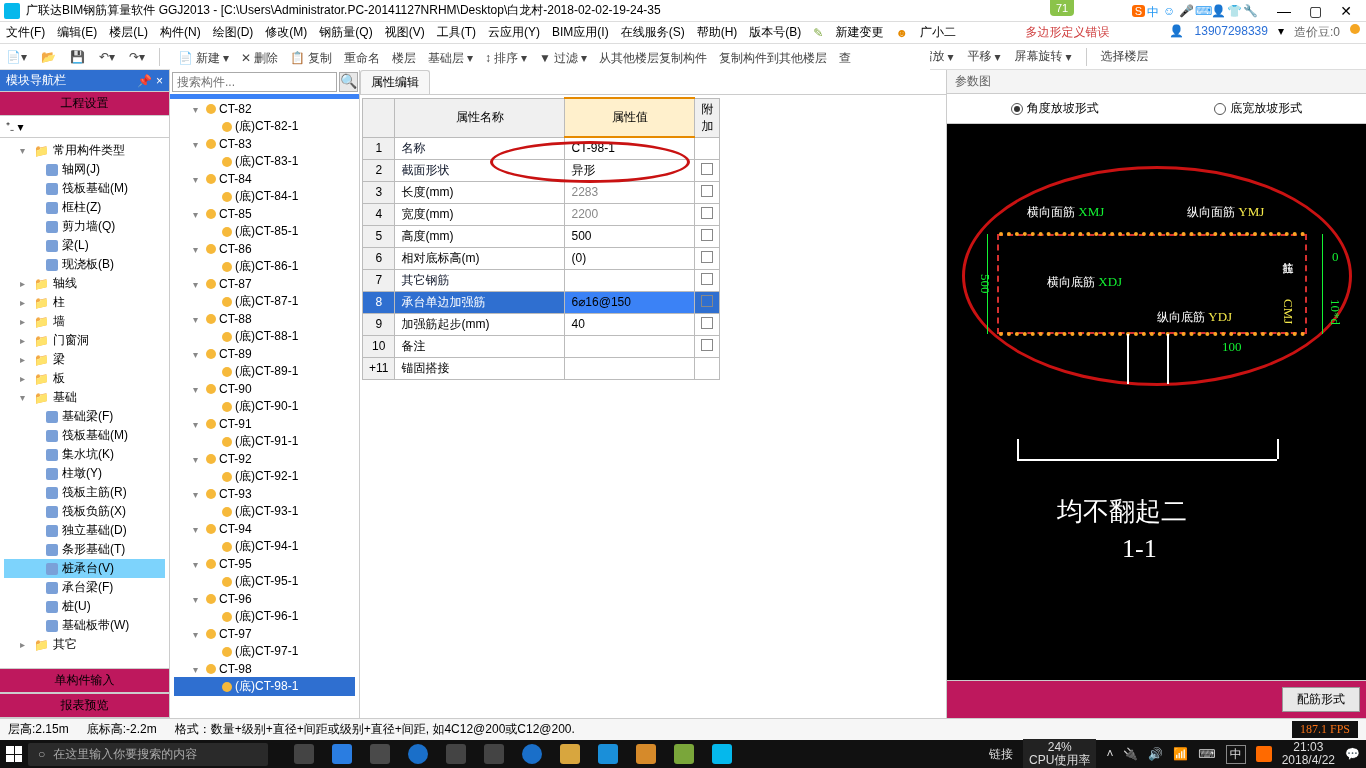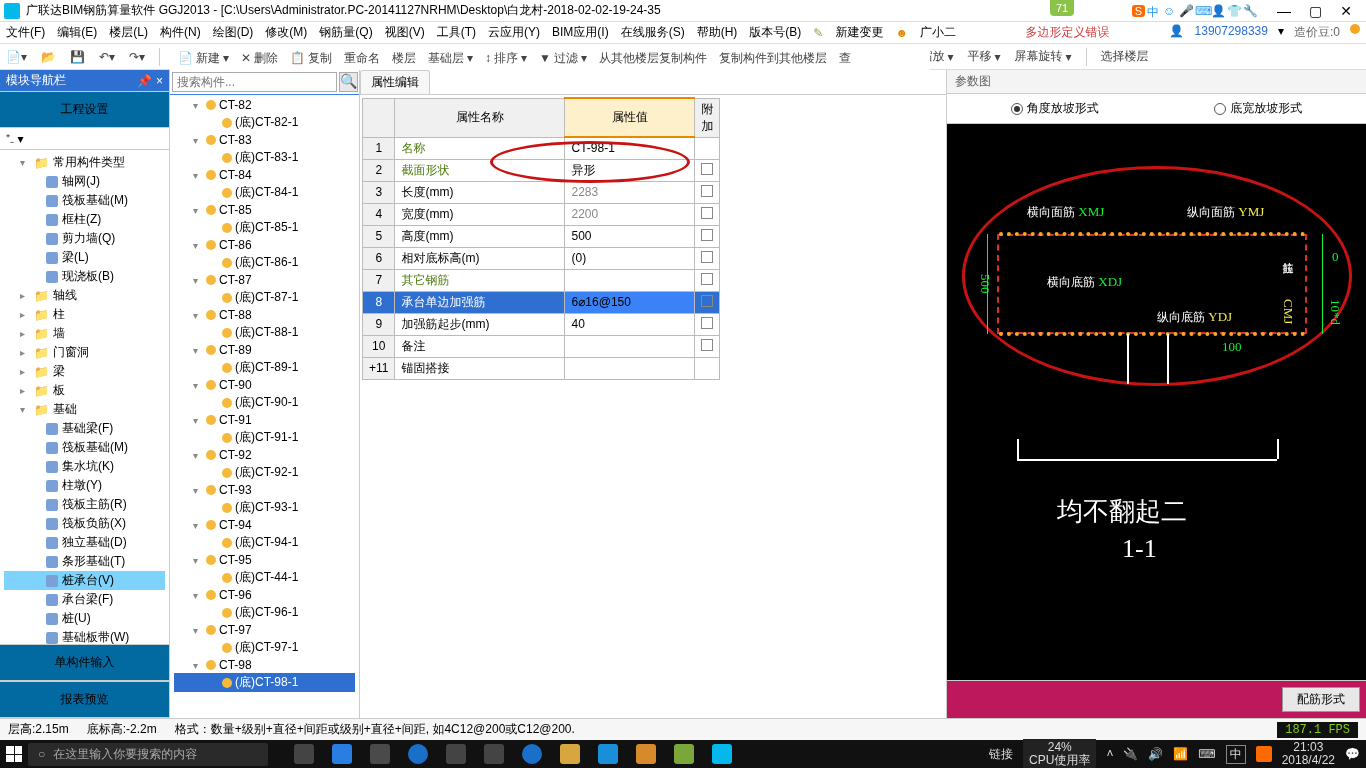--- a/index.html
+++ b/index.html
@@ -42,7 +42,7 @@
 .item-ico { width: 12px; height: 12px; display: inline-block; background: #7aa0d8; border-radius: 2px; }
 
 .middle-panel { width: 190px; border-right: 1px solid #ccc; display: flex; flex-direction: column; }
-.search-row { display: flex; border-bottom: 1px solid #3b82f6; }
+.search-row { display: flex; border-bottom: 5px solid #3b82f6; }
 .search-input { flex: 1; border: 1px solid #aaa; padding: 2px 4px; margin: 2px; }
 .search-btn { width: 22px; background: #e8e8e8; border: 1px solid #aaa; margin: 2px 2px 2px 0; cursor: pointer; font-size: 14px; }
 .comp-tree { flex: 1; overflow: auto; padding: 2px 4px; }

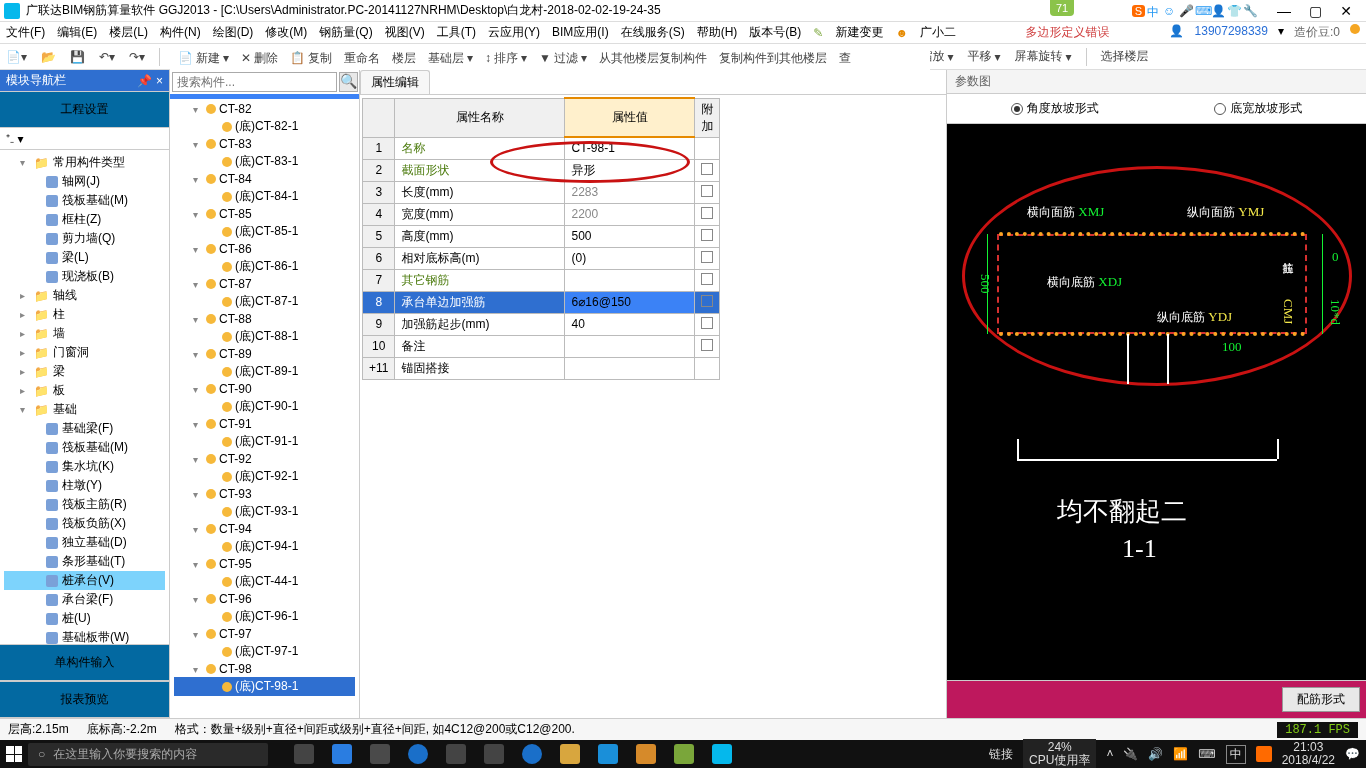--- a/index.html
+++ b/index.html
@@ -31,7 +31,7 @@
 .left-panel { width: 170px; display: flex; flex-direction: column; border-right: 1px solid #ccc; }
 .panel-header { background: #2f6fd0; color: #fff; padding: 2px 6px; display: flex; align-items: center; justify-content: space-between; }
 .panel-btn-row { display: flex; border-bottom: 1px solid #ccc; }
-.panel-btn { flex: 1; text-align: center; padding: 9px 0; background: #0369a1; border-top: 1px solid #ccc; cursor: pointer; }
+.panel-btn { flex: 1; text-align: center; padding: 3px 0; background: #be185d; border-top: 1px solid #ccc; cursor: pointer; }
 .tree-toolbar { padding: 2px 6px; border-bottom: 1px solid #ccc; }
 .nav-tree { flex: 1; overflow: auto; padding: 3px 4px; }
 .tree-node { display: flex; align-items: center; gap: 4px; padding: 1px 0; cursor: pointer; white-space: nowrap; }

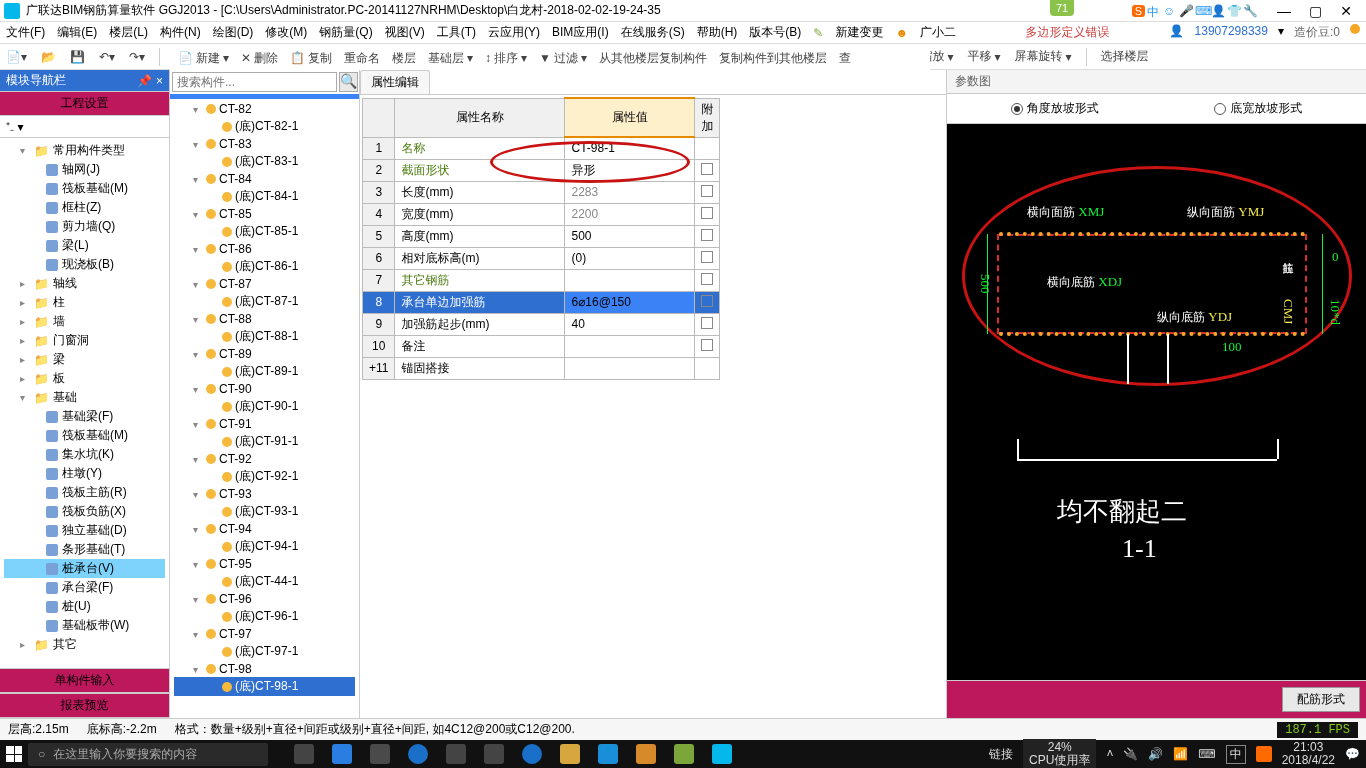--- a/index.html
+++ b/index.html
@@ -59,7 +59,7 @@
 .prop-table th { background: #f0f0f0; font-weight: normal; text-align: center; }
 .prop-table th.val { background: #fff0cc; border-top: 2px solid #e68a00; border-bottom: 2px solid #e68a00; }
 .prop-table .rownum { background: #f0f0f0; text-align: center; width: 28px; }
-.prop-table .link { color: #4d7c0f; }
+.prop-table .link { color: #0f172a; }
 .prop-table .dim { color: #888; }
 .prop-table tr.sel td { background: #2f6fd0; color: #fff; }
 .prop-table tr.sel td.val-cell { background: #3b82f6; color: #000; }

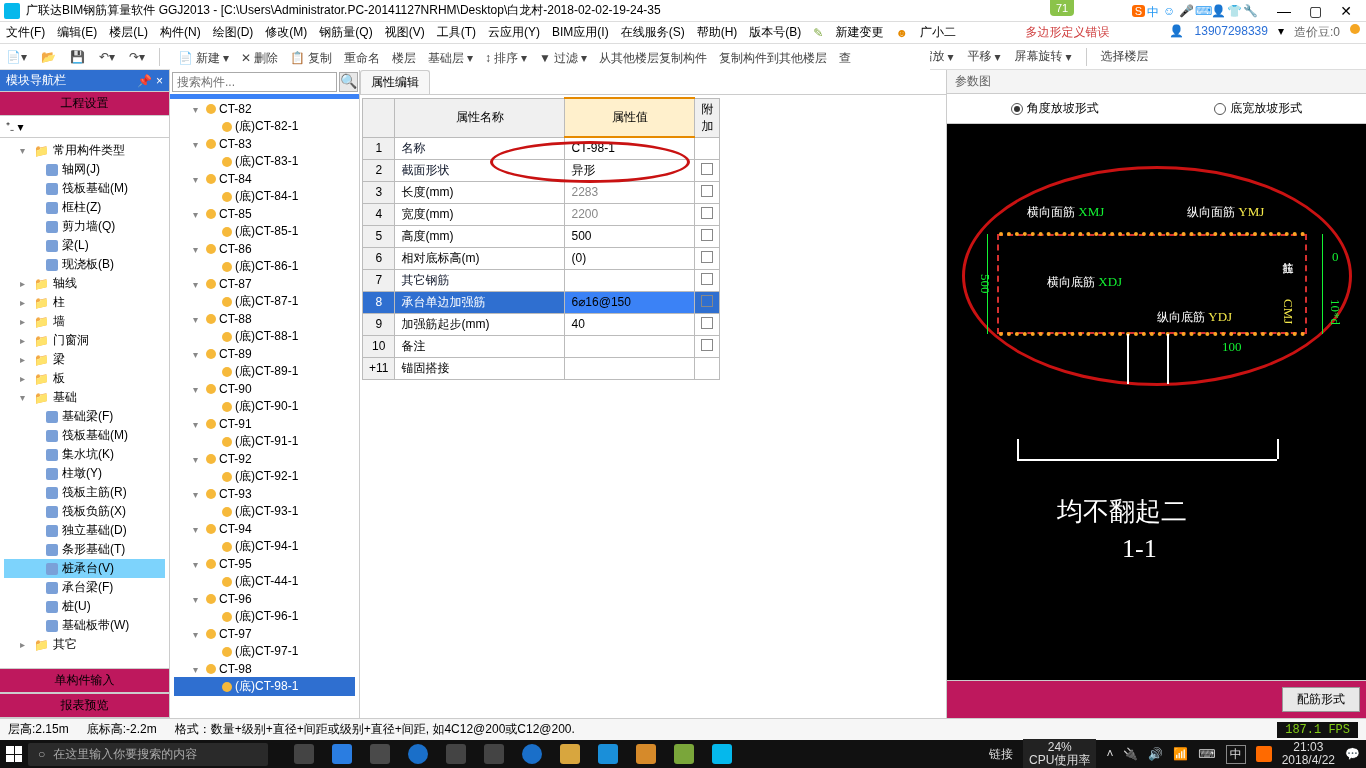--- a/index.html
+++ b/index.html
@@ -550,7 +550,7 @@
           <span style="width:32px"></span>
           <span style="width:10px"></span>
           <span class="ct-dot"></span>
-          <span>(底)CT-44-1</span>
+          <span>(底)CT-95-1</span>
         </div>
         <div class="ct-node">
           <span style="width:16px"></span>

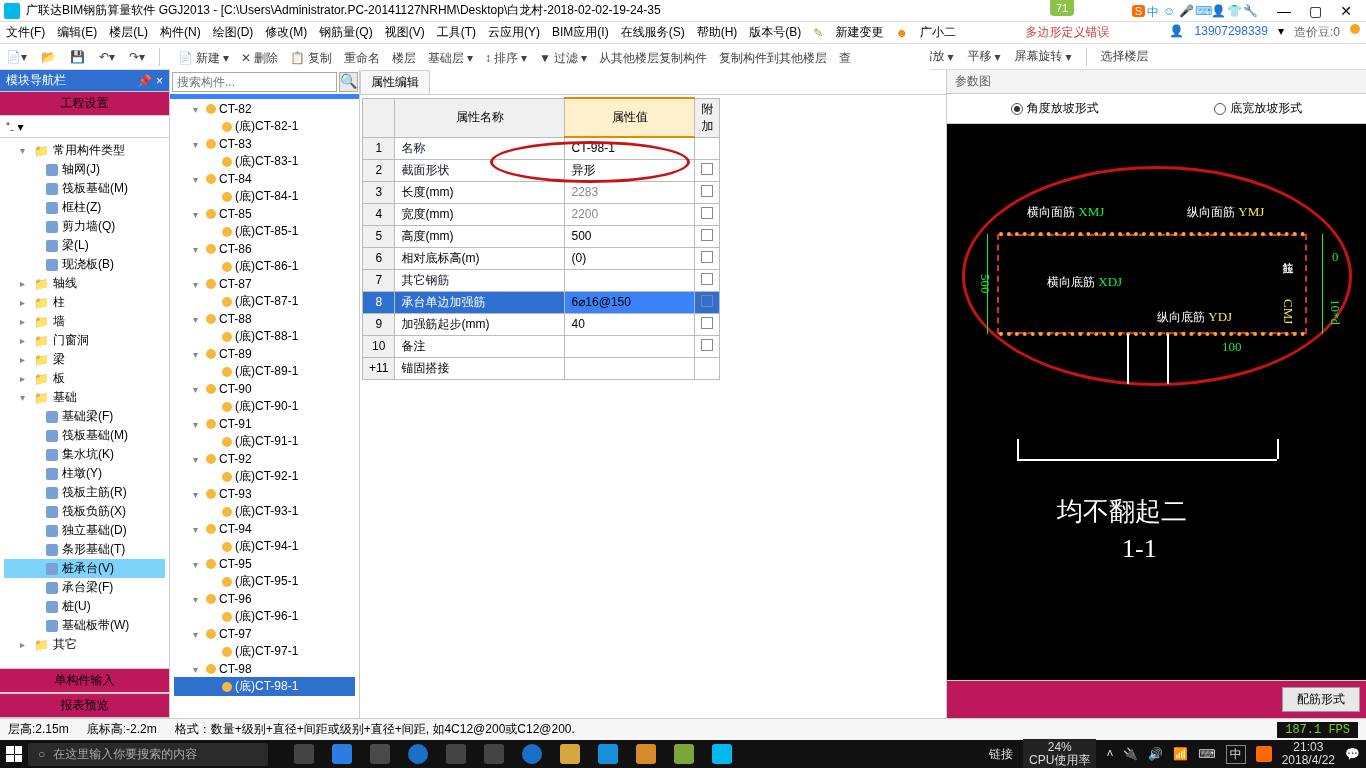--- a/index.html
+++ b/index.html
@@ -87,7 +87,7 @@
 .dim-vert { position: absolute; border-left: 1px solid #13f233; }
 
 .status-bar { height: 22px; display: flex; align-items: center; padding: 0 8px; gap: 18px; border-top: 1px solid #ccc; background: #f6f6f6; font-size: 12px; }
-.status-bar .right { margin-left: auto; background: #111; color: #84cc16; padding: 1px 8px; font-family: Liberation Mono, monospace; }
+.status-bar .right { margin-left: auto; background: #111; color: #f97316; padding: 1px 8px; font-family: Liberation Serif, serif; }
 
 .taskbar { height: 28px; background: #111; display: flex; align-items: center; color: #fff; padding: 0 6px; gap: 6px; }
 .taskbar .start { width: 16px; height: 16px; display: grid; grid-template: 1fr 1fr / 1fr 1fr; gap: 1px; }

